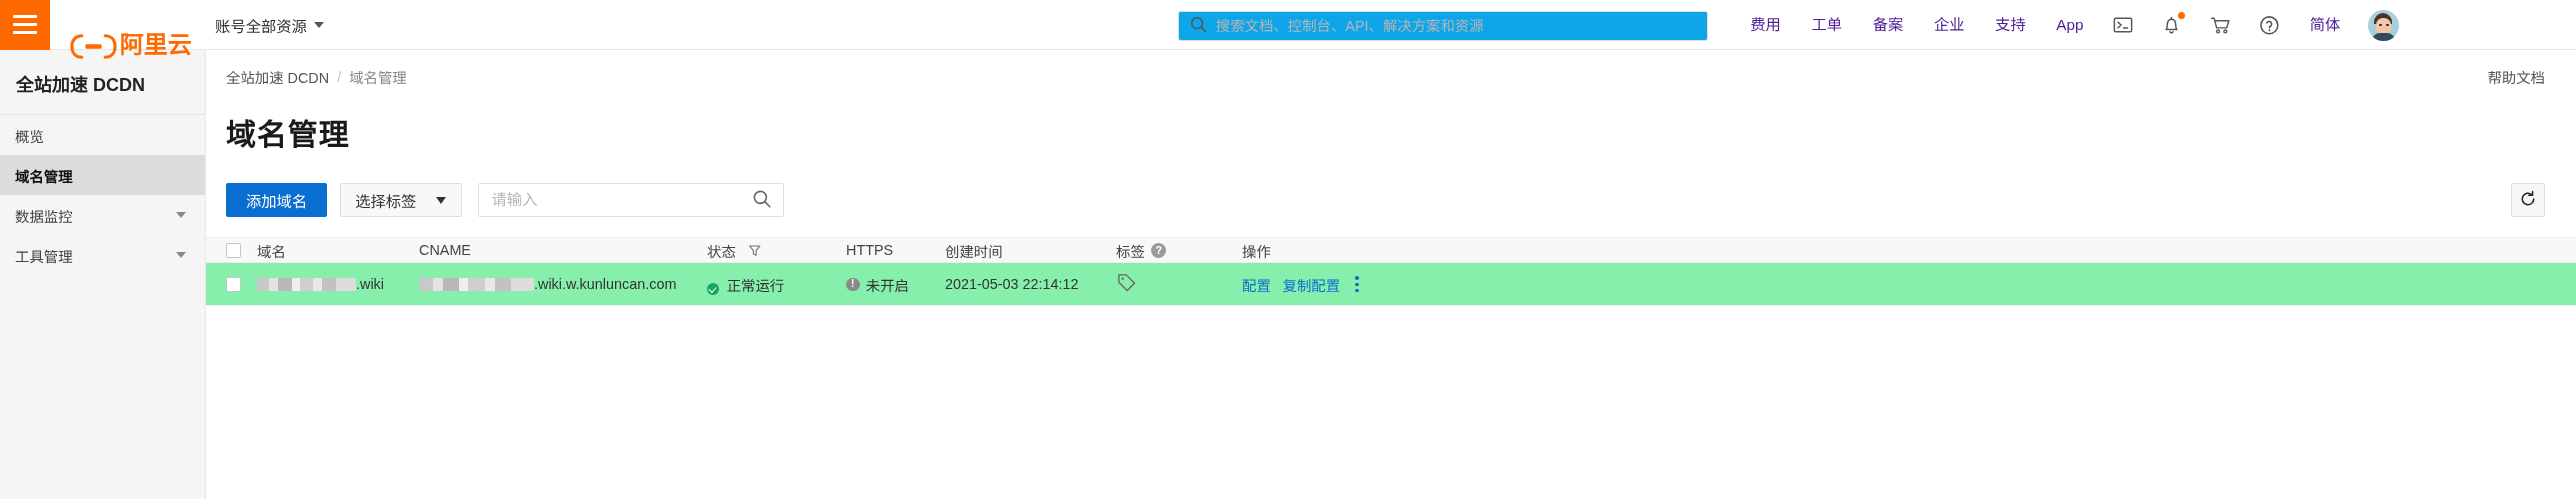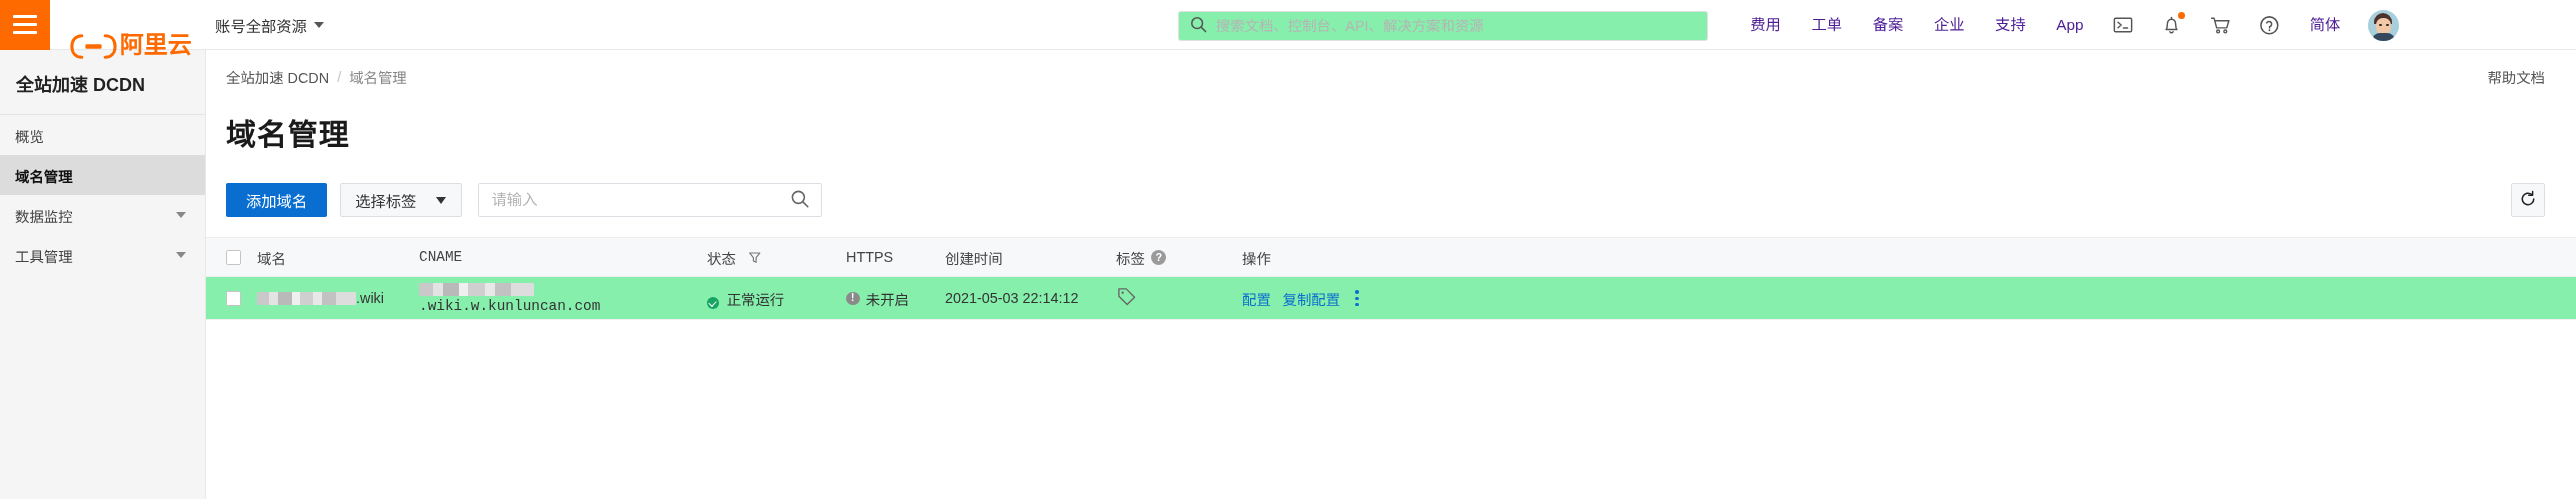--- a/index.html
+++ b/index.html
@@ -82,7 +82,7 @@
     height: 30px;
     border: 0.9px solid #e0e0e0;
     border-radius: 2.7px;
-    background: #86efac;
+    background: #0ea5e9;
     display: flex;
     align-items: center;
     padding: 0 10.8px;

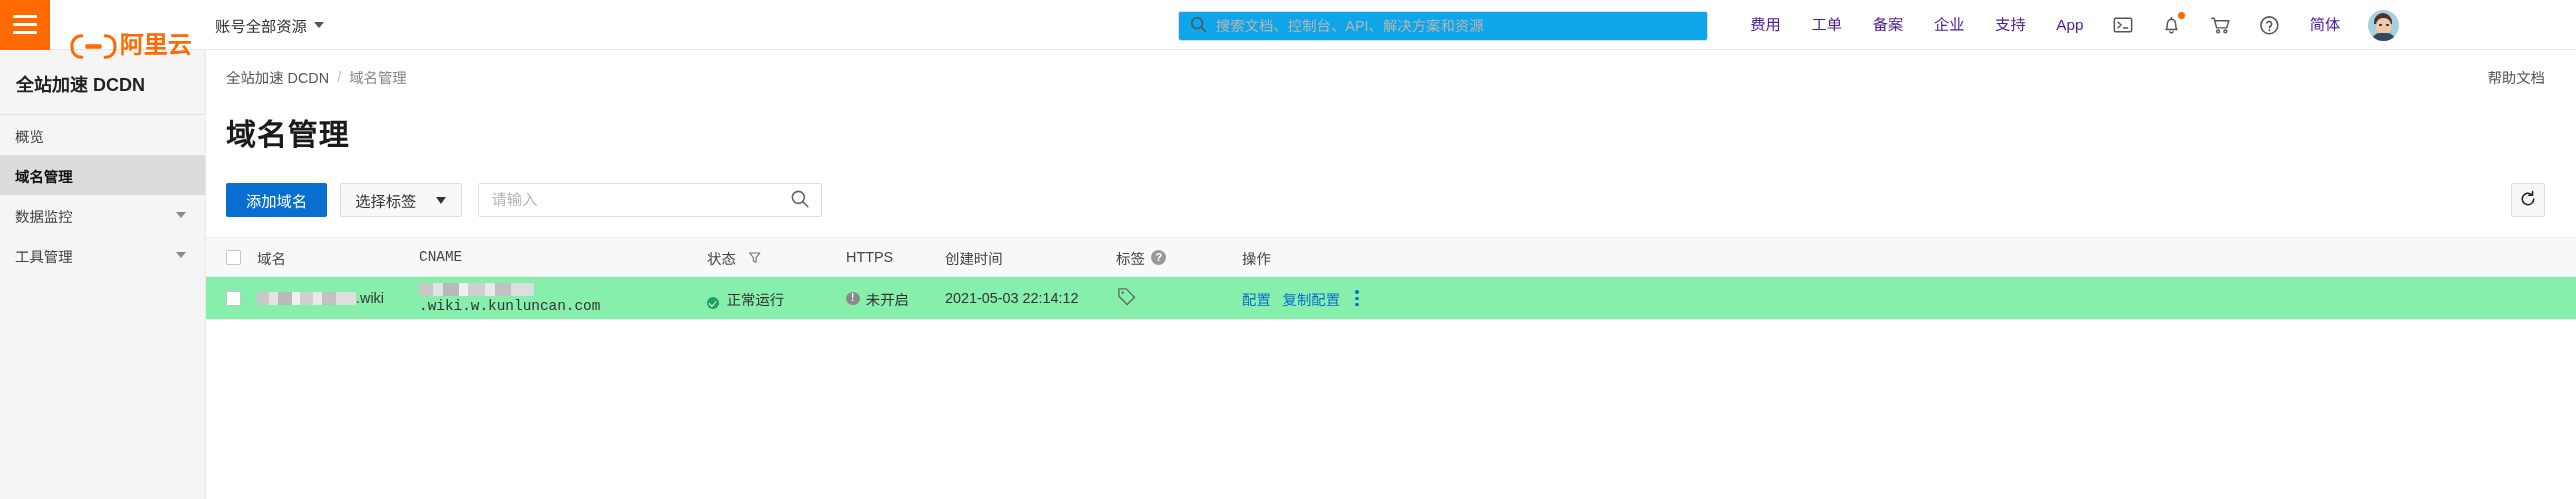--- a/index.html
+++ b/index.html
@@ -300,7 +300,7 @@
   }
   .filter-input-wrap {
     height: 34px;
-    width: 344px;
+    width: 306px;
     border: 0.9px solid #dcdee3;
     border-radius: 1.8px;
     display: flex;

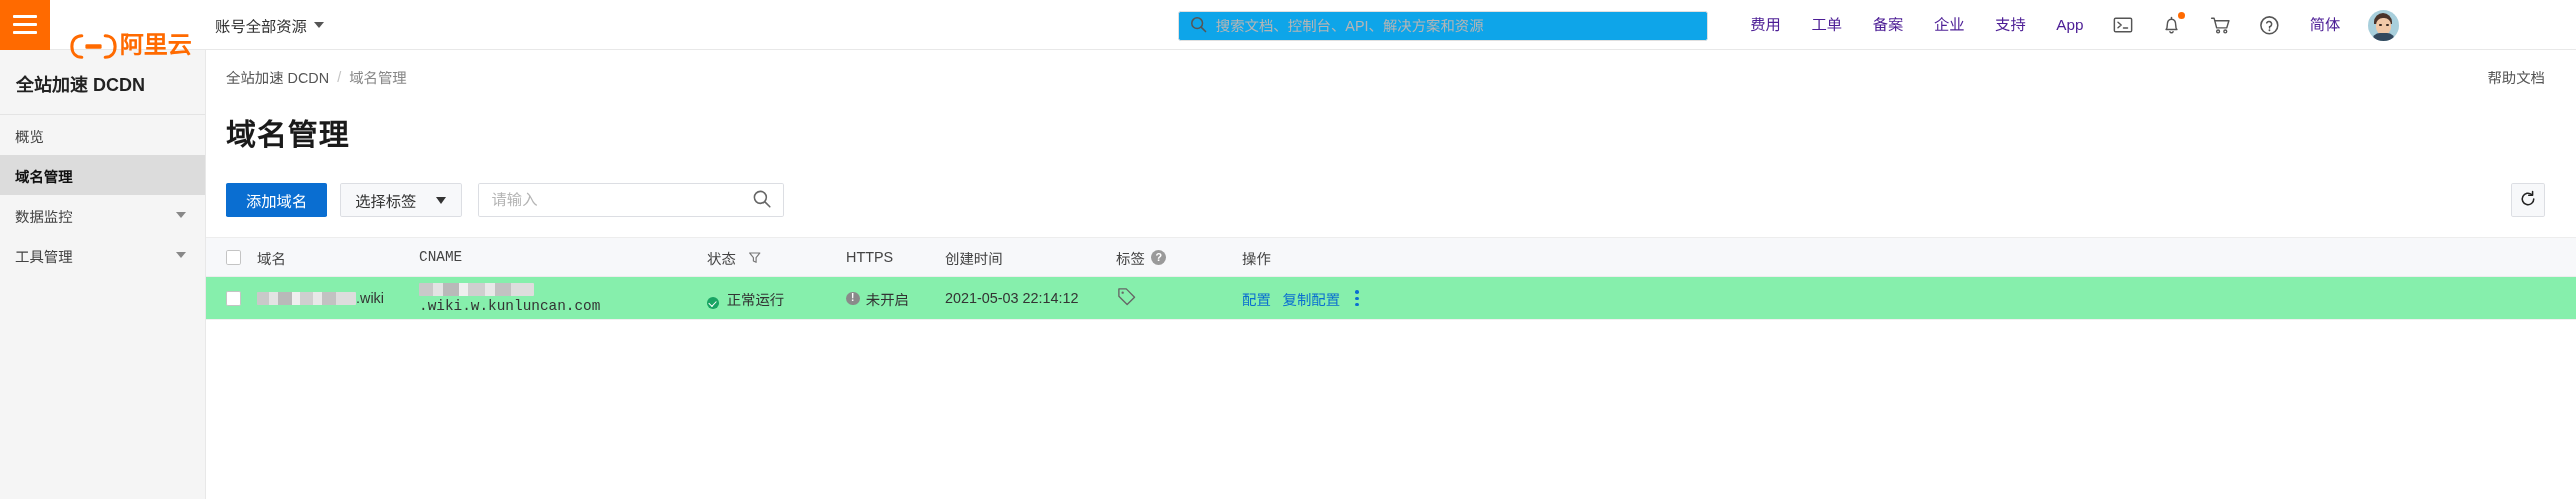--- a/index.html
+++ b/index.html
@@ -345,7 +345,7 @@
   }
   .thead {
     background: #f7f8fa;
-    height: 40px;
+    height: 26px;
     font-size: 14.4px;
     color: #444;
     border-top: 0.9px solid #ededed;

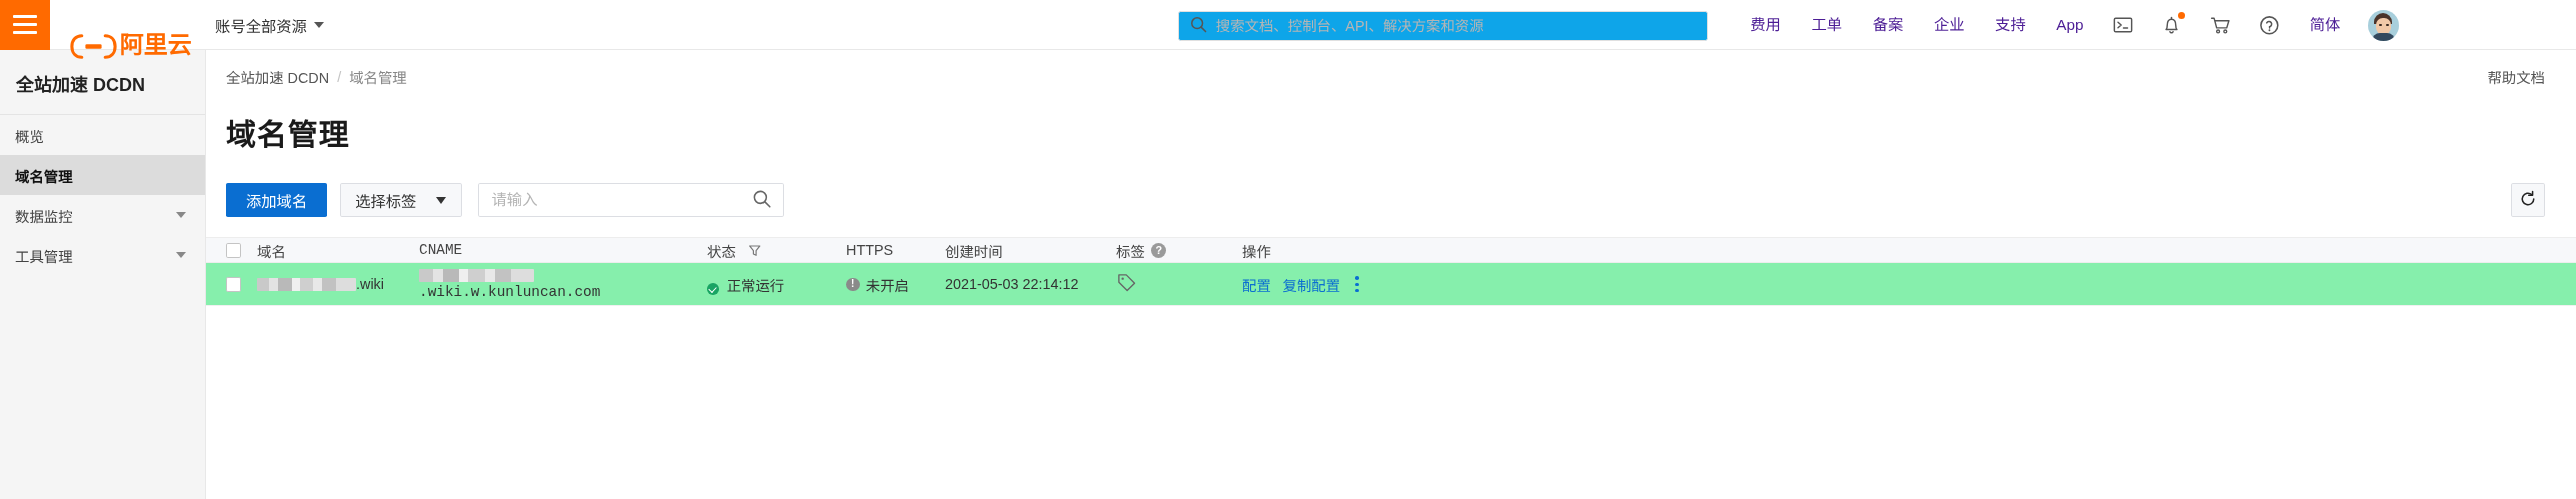--- a/index.html
+++ b/index.html
@@ -360,7 +360,7 @@
   }
   .c-check { flex: 0 0 31px; display: flex; align-items: center; }
   .c-domain { flex: 0 0 162px; }
-  .c-cname  { flex: 0 0 288px; font-family: Liberation Mono, monospace; }
+  .c-cname  { flex: 0 0 288px; }
   .c-status { flex: 0 0 139px; display: flex; align-items: flex-end; gap: 8px; }
   .c-https  { flex: 0 0 99px; display: flex; align-items: center; gap: 6.3px; }
   .c-time   { flex: 0 0 171px; }

